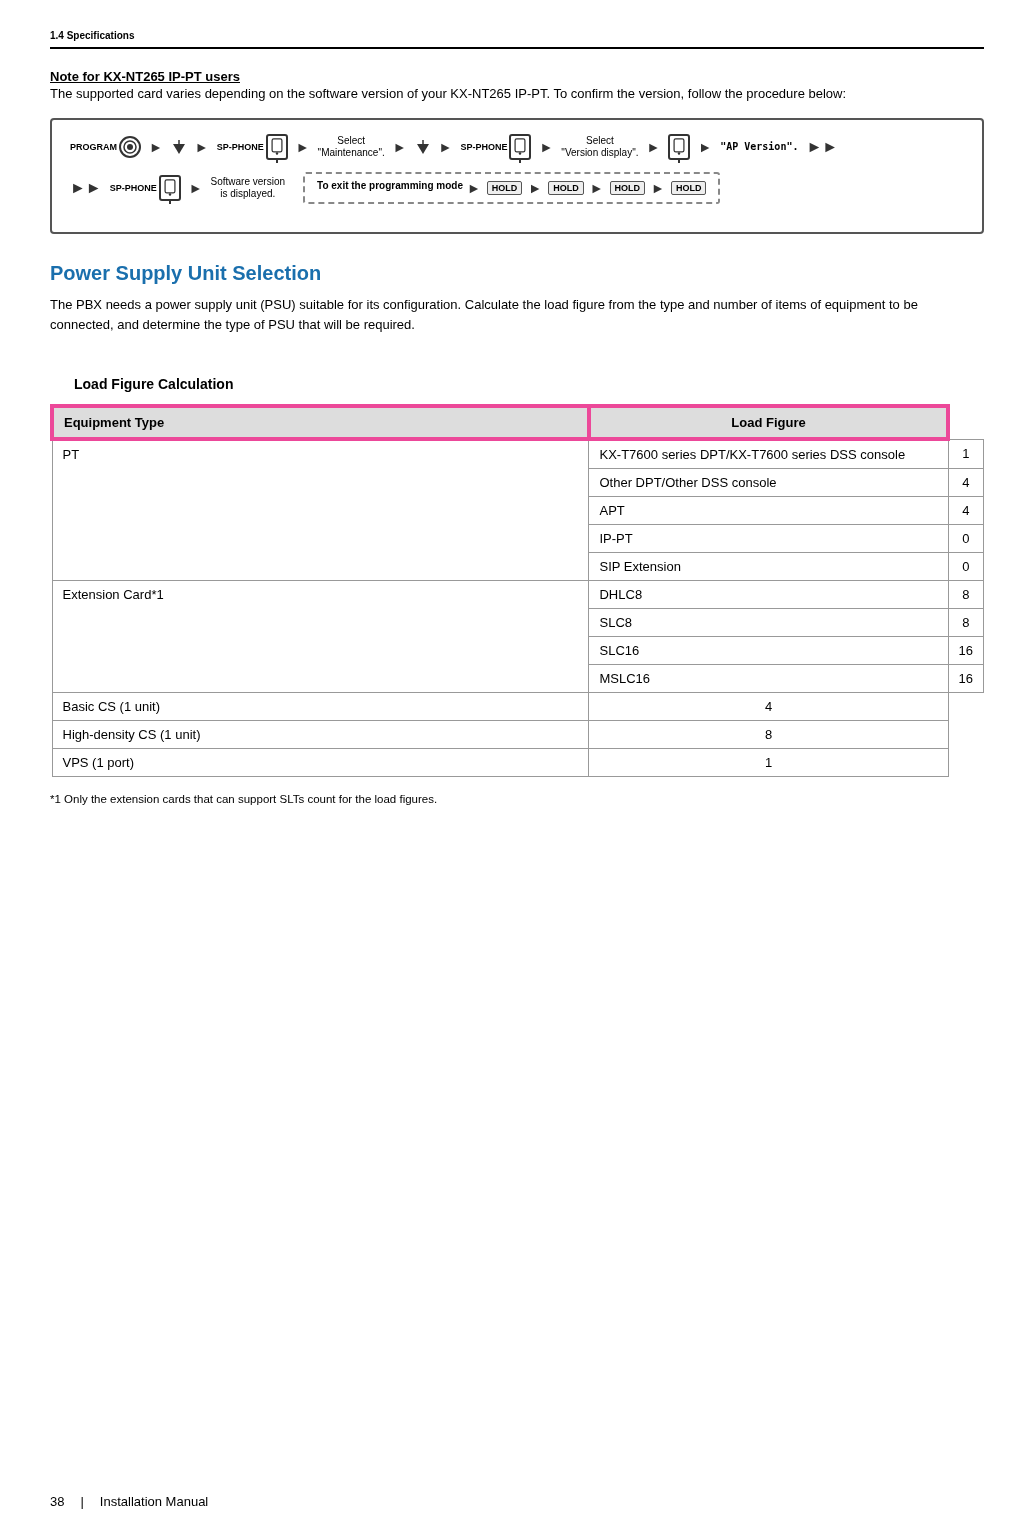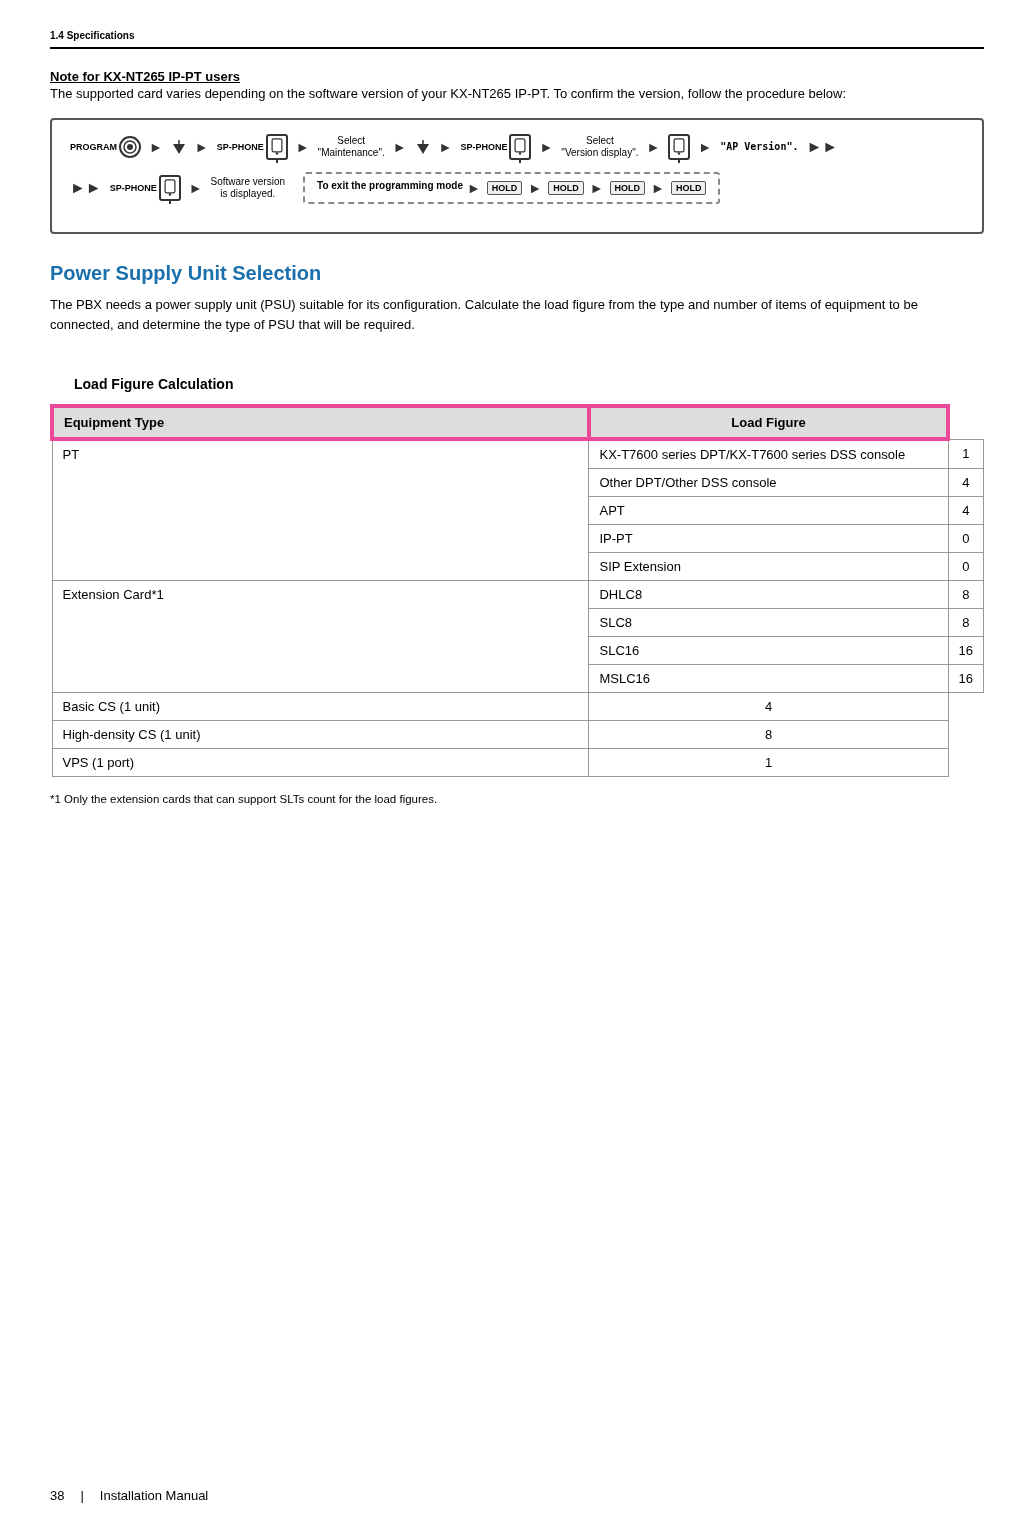--- a/index.html
+++ b/index.html
@@ -158,7 +158,7 @@
     
     .page-footer {
       position: absolute;
-      bottom: 16px;
+      bottom: 10px;
       left: 50px;
       font-size: 13px;
       display: flex;

